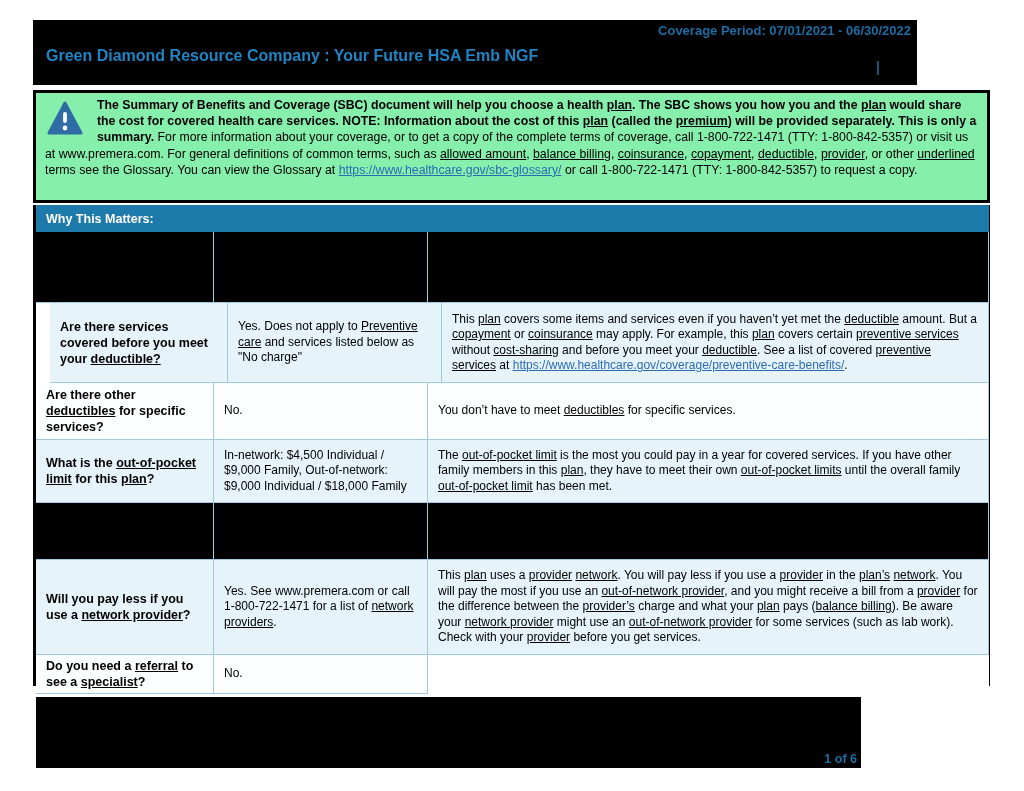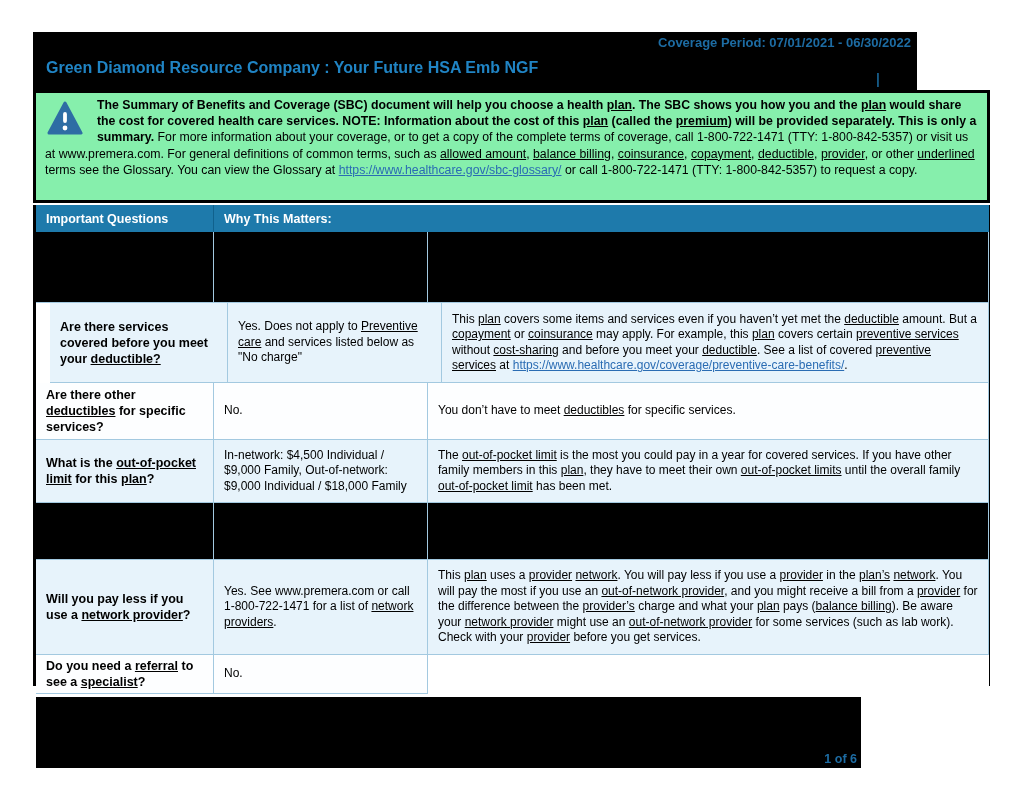--- a/index.html
+++ b/index.html
@@ -7,7 +7,7 @@
         font-family:"Liberation Sans",sans-serif;color:#000;}
 
   
-  .topbar{position:absolute;left:33px;top:32px;width:884px;height:65px;background:#000;}
+  .topbar{position:absolute;left:33px;top:20px;width:884px;height:65px;background:#000;}
   .coverage{position:absolute;top:3px;right:6px;font-size:13px;font-weight:bold;color:#1d6ca3;}
   .doc-title{position:absolute;left:13px;top:27px;font-size:16px;font-weight:bold;color:#2084c4;}
   .cursor-mark{position:absolute;left:843px;top:38px;font-size:15px;color:#2084c4;}

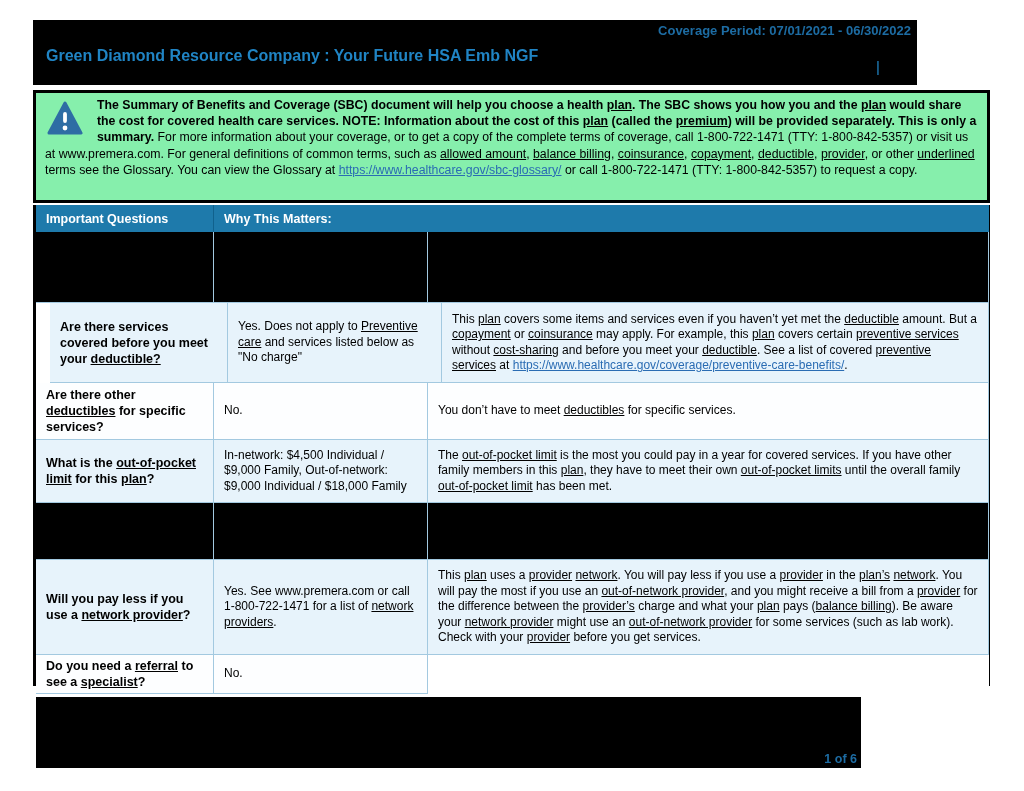--- a/index.html
+++ b/index.html
@@ -67,7 +67,6 @@
 
   <div class="sbc-table">
     <div class="thead">
-      <div class="hcell">Important Questions</div>
       <div class="hcell">Why This Matters:</div>
     </div>
     <div id="table-body">

